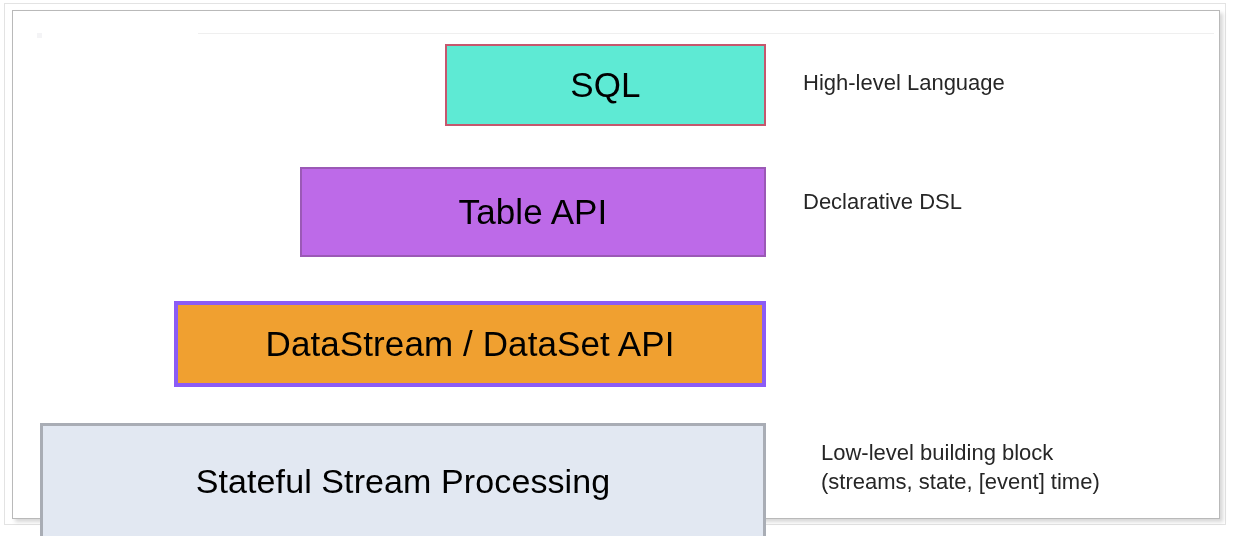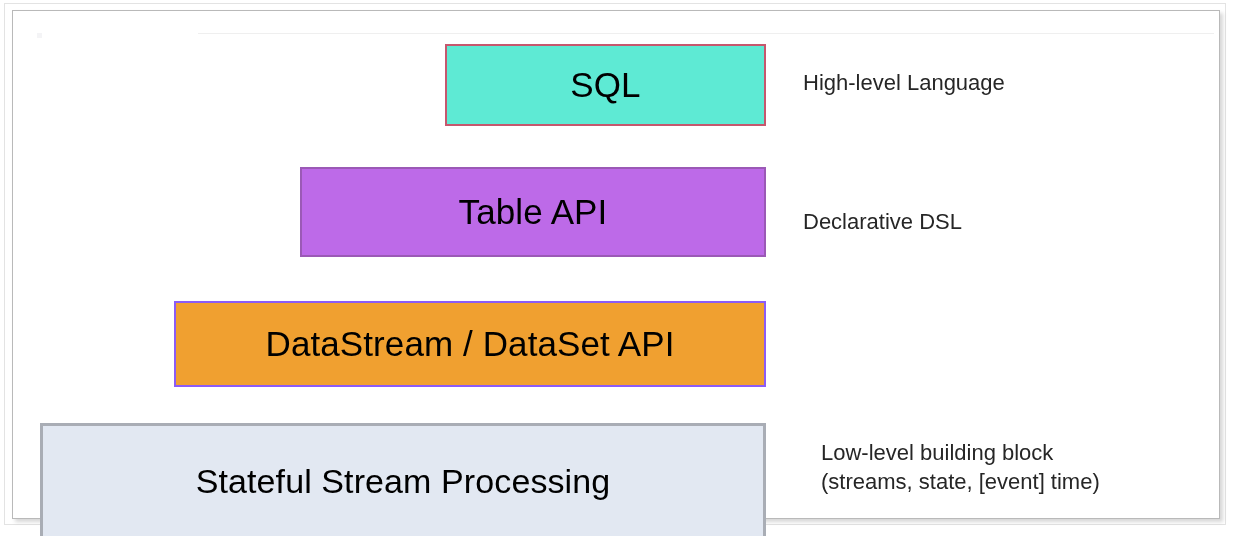--- a/index.html
+++ b/index.html
@@ -122,7 +122,7 @@
     white-space: pre-line;
   }
   .note-sql       { top: 57px; }
-  .note-table     { top: 196px; }
+  .note-table     { top: 176px; }
   .note-core      { top: 318px; }
   .note-stateful  { top: 427px; margin-left: 18px; }
 </style>

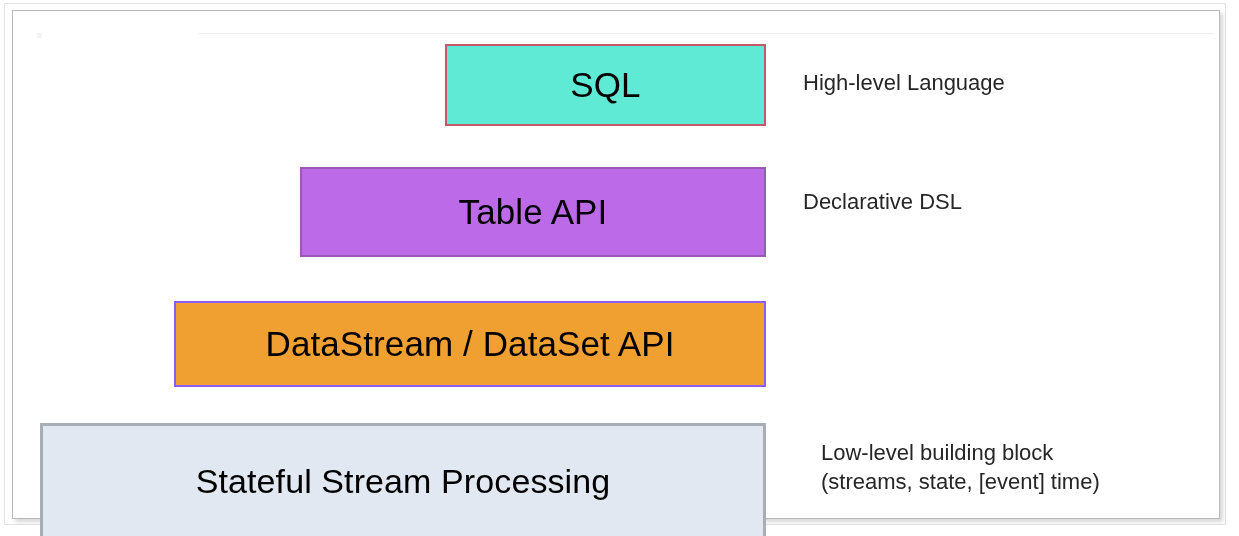--- a/index.html
+++ b/index.html
@@ -99,7 +99,7 @@
     width: 592px;
     height: 86px;
     background: #f0a030;
-    border: 2px solid #8b5cf6;
+    border: 4px solid #8b5cf6;
     font-size: 35px;
   }
   .box-stateful {

